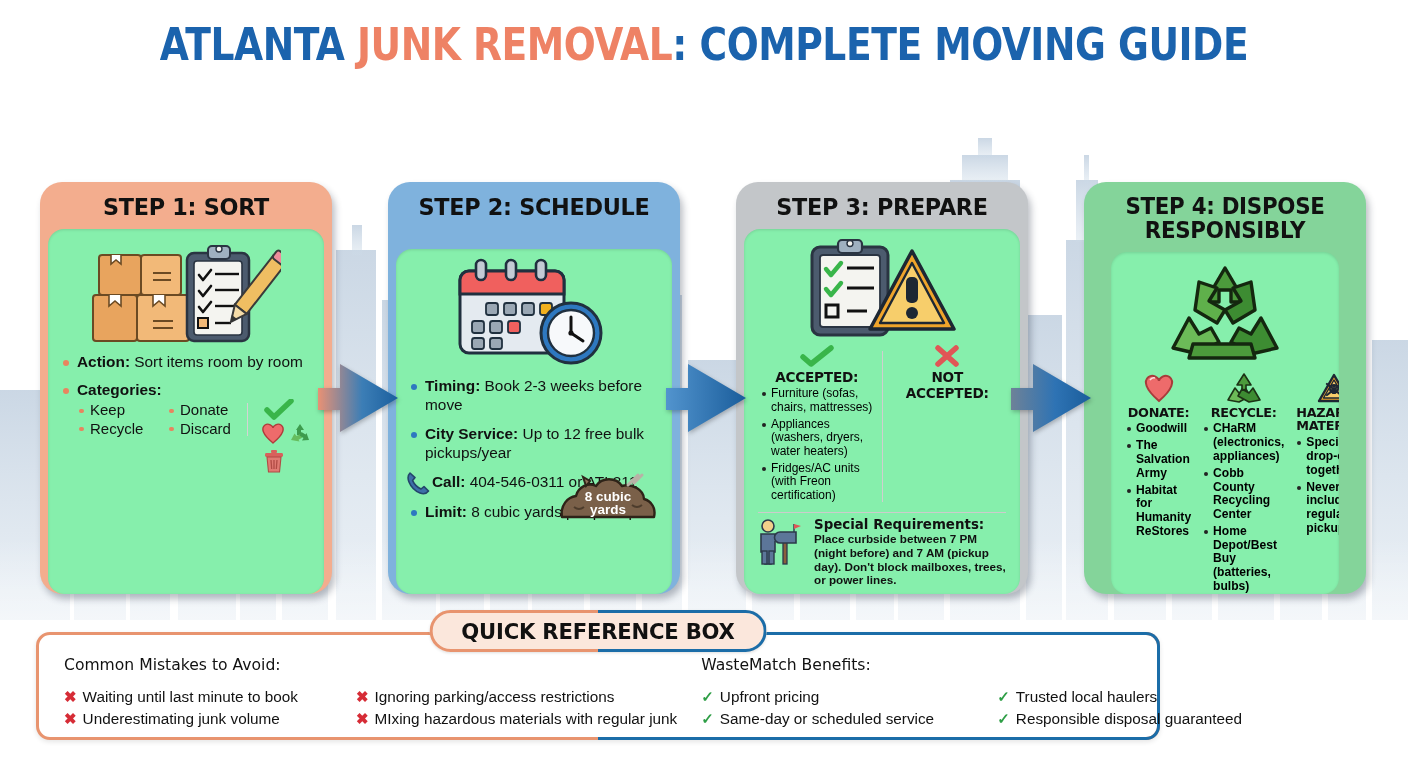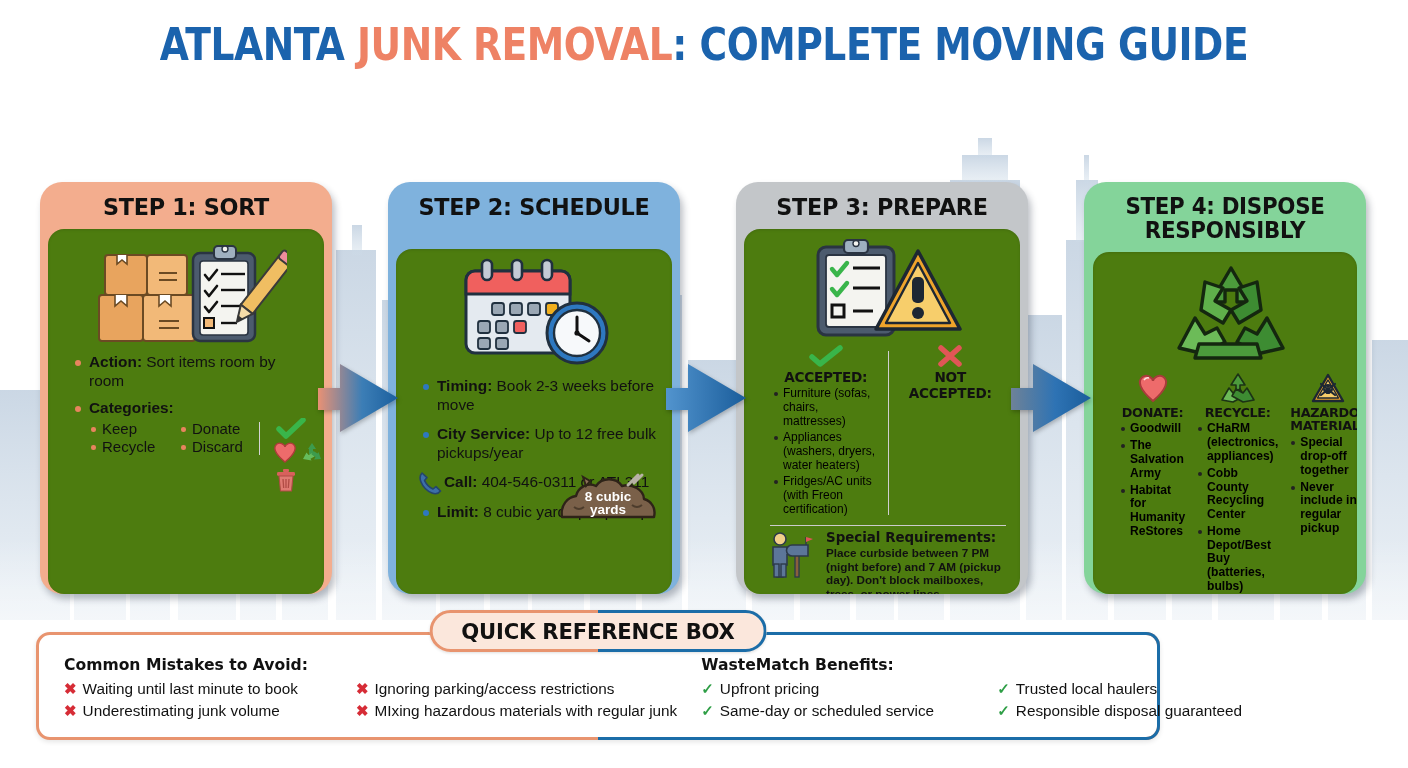--- a/index.html
+++ b/index.html
@@ -74,12 +74,12 @@
   #card4 .card-title { font-size: 22.5px; padding-top: 12px; }
 
   .card-body {
-    background: #4d7c0f;
+    background: #86efac;
     border-radius: 16px;
     margin-top: 9px;
     width: 276px;
     flex: 1;
-    padding: 8px 12px 10px 24px;
+    padding: 8px 12px 10px 12px;
     box-shadow: 0 1px 3px rgba(0,0,0,0.12) inset;
     overflow: hidden;
   }

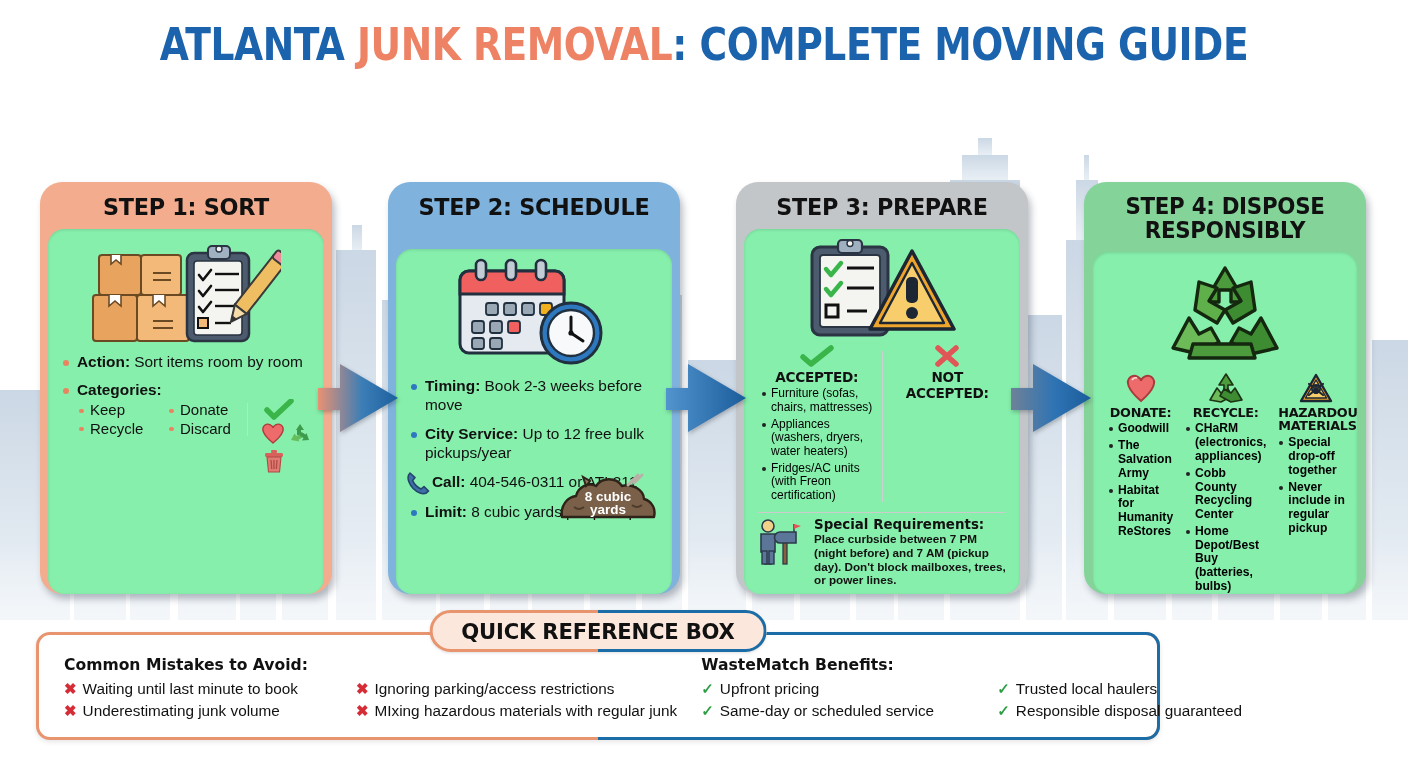--- a/index.html
+++ b/index.html
@@ -83,7 +83,7 @@
     box-shadow: 0 1px 3px rgba(0,0,0,0.12) inset;
     overflow: hidden;
   }
-  #card4 .card-body { width: 264px; }
+  #card4 .card-body { width: 228px; }
 
   
   .arrow { position: absolute; z-index: 6; top: 352px; }

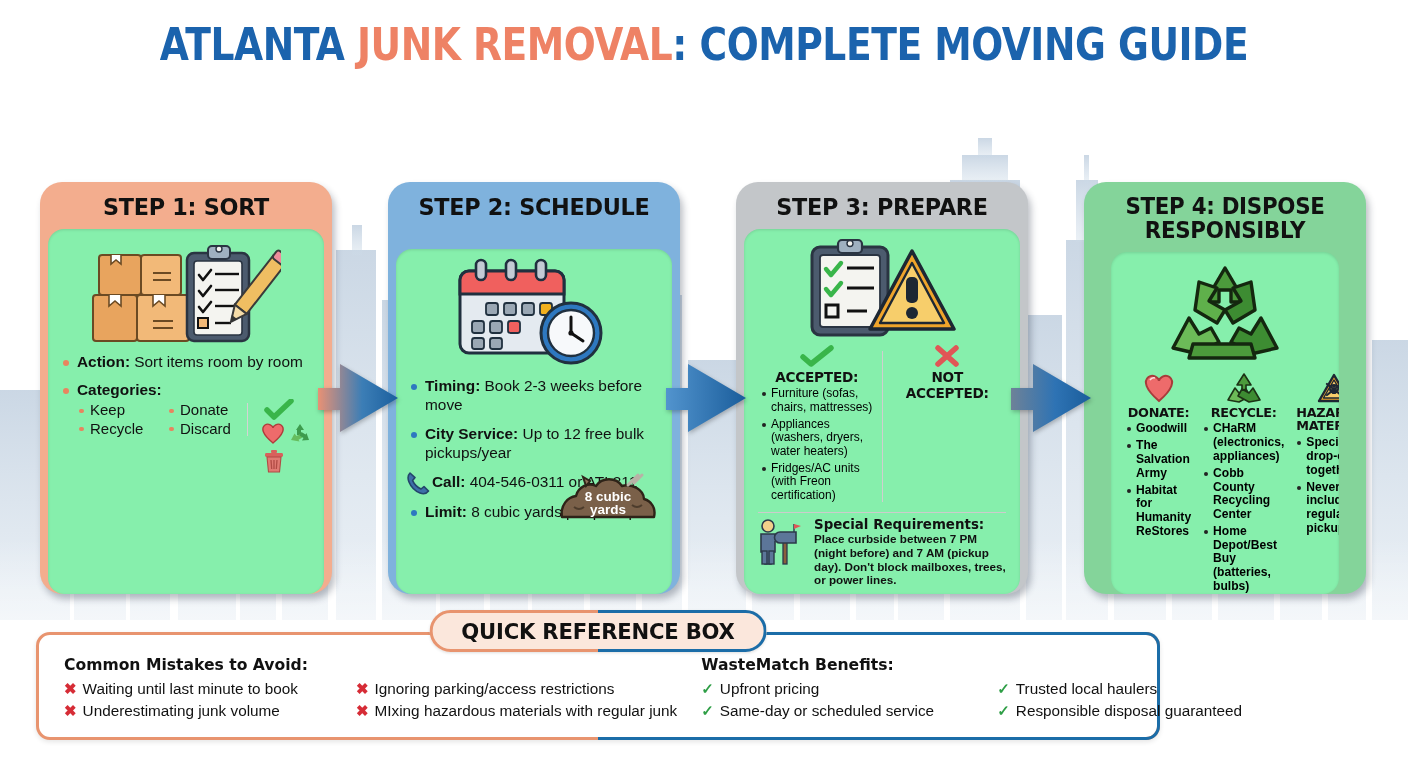--- a/index.html
+++ b/index.html
@@ -208,7 +208,7 @@
   .qrb-half { flex:1; padding: 0 6px; }
   .qrb-half.right { padding-left: 18px; }
   .qrb-mid { width:1px; background:#c9c9c9; margin: 4px 0 2px 0; }
-  .qrb-title { font-family:"DejaVu Sans", sans-serif; font-weight:700; font-size:15.6px; color:#111; margin-bottom:4px; }
+  .qrb-title { font-family:"DejaVu Sans", sans-serif; font-weight:400; font-size:15.6px; color:#111; margin-bottom:12px; }
   .qrb-grid { display:flex; }
   .qrb-grid .col { }
   .qrb-grid.mistakes .col:first-child { width: 292px; }

